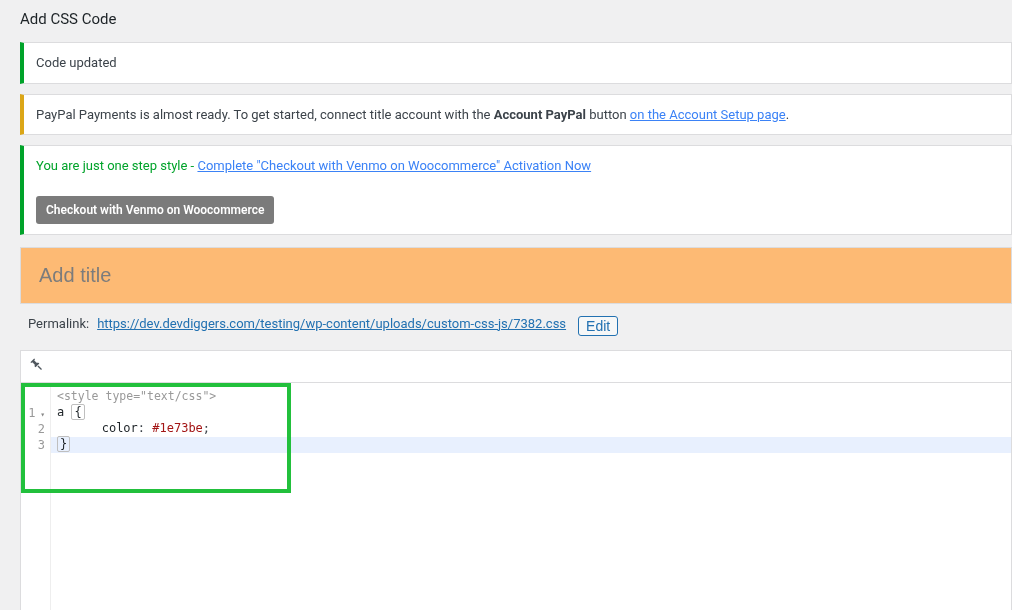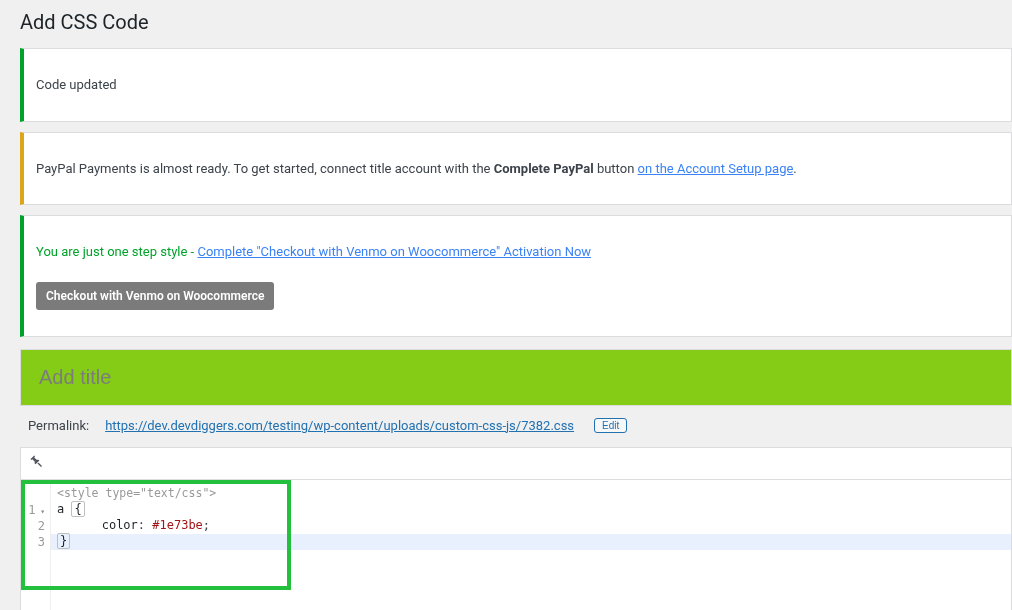--- a/index.html
+++ b/index.html
@@ -14,7 +14,7 @@
   }
   .wrap { padding: 10px 0 0 20px; }
   h1.page-title {
-    font-size: 20px;
+    font-size: 15px;
     font-weight: 400;
     color: #1d2327;
     margin: 0 0 14px 0;

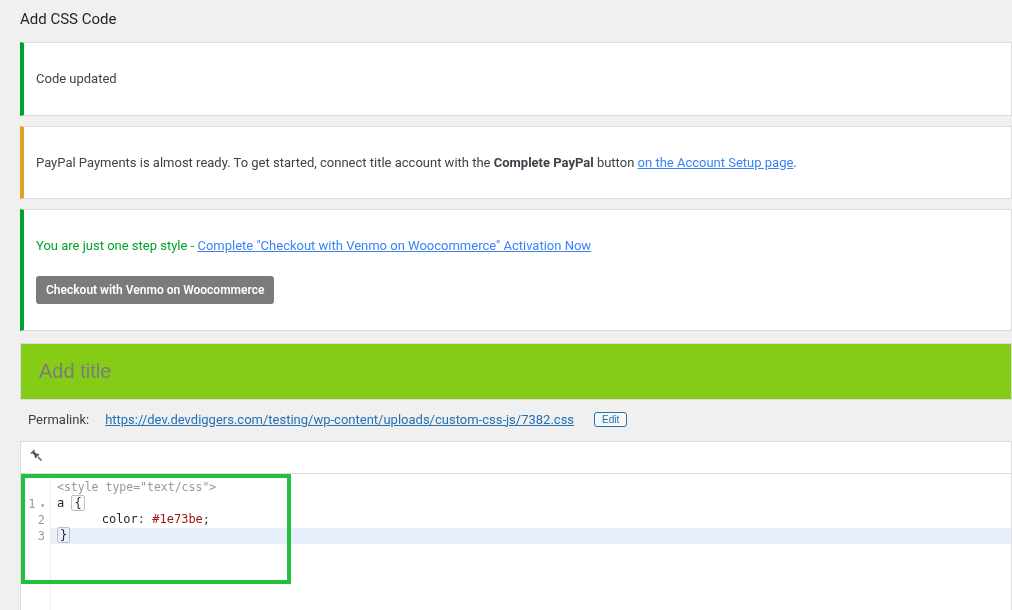--- a/index.html
+++ b/index.html
@@ -22,7 +22,7 @@
   .notice {
     background: #fff;
     border: 1px solid #dcdcde;
-    padding: 26px 12px;
+    padding: 10px 12px;
     margin: 0 0 10px 0;
     font-size: 13px;
     line-height: 1.5;

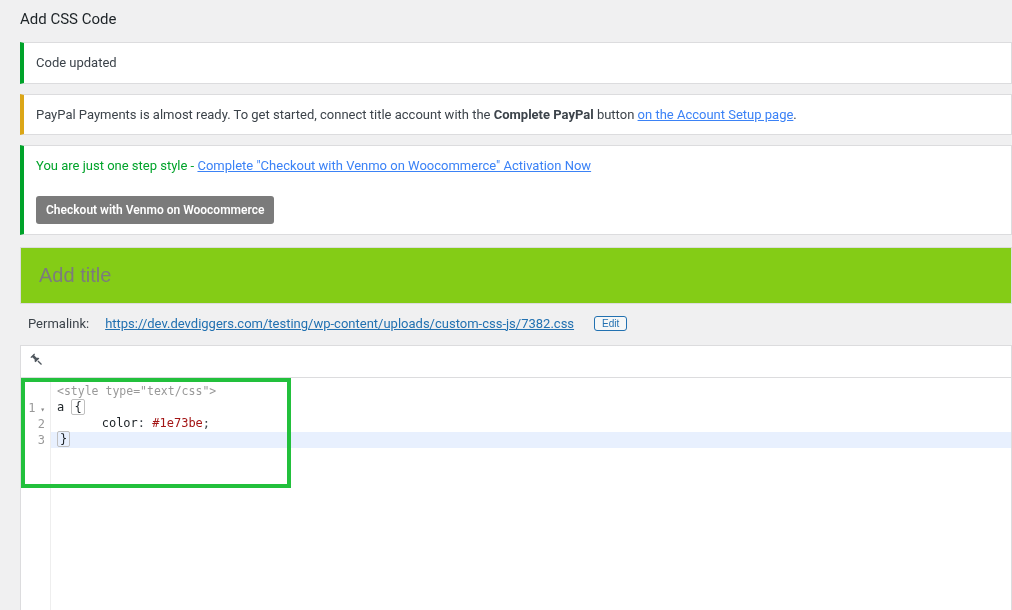--- a/index.html
+++ b/index.html
@@ -148,7 +148,7 @@
   </div>
 
   <div class="notice notice-warning">
-    <span>PayPal Payments is almost ready. To get started, connect title account with the </span><strong>Complete PayPal</strong><span> button </span><a href="#">on the Account Setup page</a><span>.</span>
+    <span>PayPal Payments is almost ready. To get started, connect title account with the </span><strong>Account PayPal</strong><span> button </span><a href="#">on the Account Setup page</a><span>.</span>
   </div>
 
   <div class="notice notice-success">

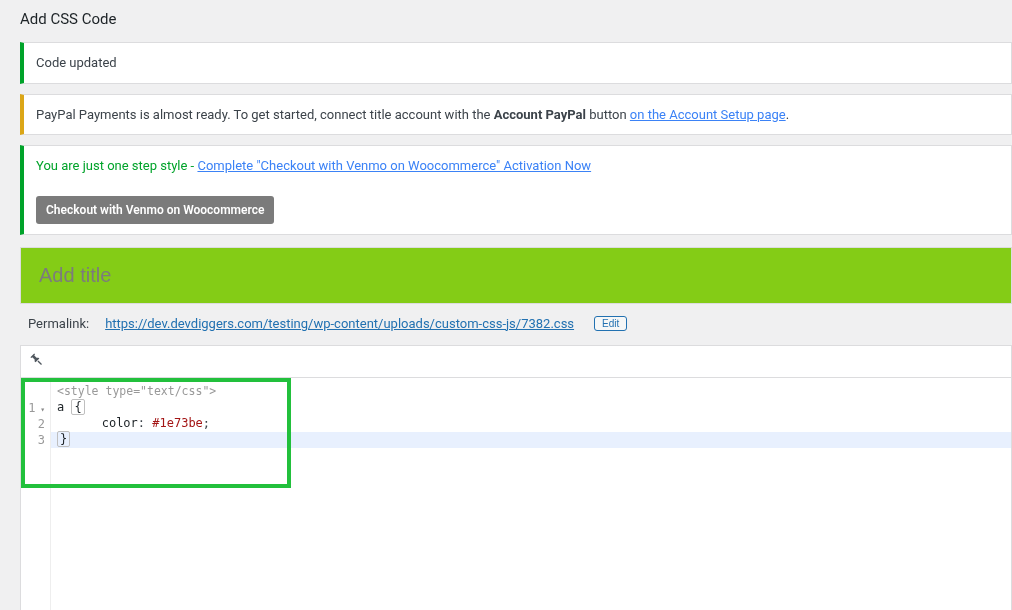--- a/index.html
+++ b/index.html
@@ -44,7 +44,7 @@
     cursor: pointer;
   }
   .title-box {
-    background: #84cc16;
+    background: #fdba74;
     border: 1px solid #dcdcde;
     padding: 8px;
     margin: 12px 0 6px 0;

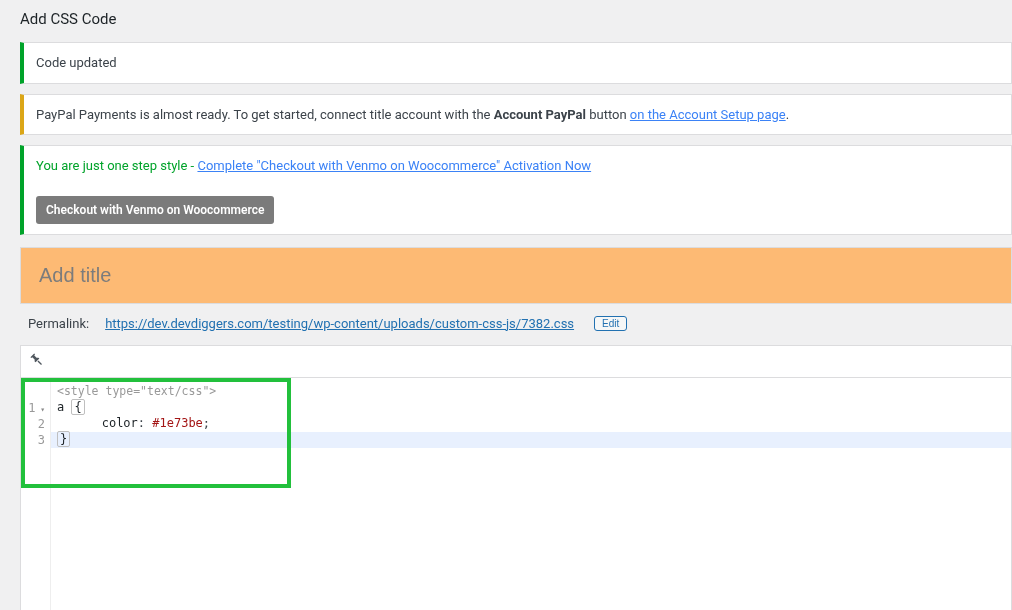--- a/index.html
+++ b/index.html
@@ -66,7 +66,7 @@
     padding: 6px 0 14px 8px;
     display: flex;
     align-items: flex-start;
-    gap: 16px;
+    gap: 8px;
     flex-wrap: wrap;
   }
   .permalink-row a { color: #2271b1; }

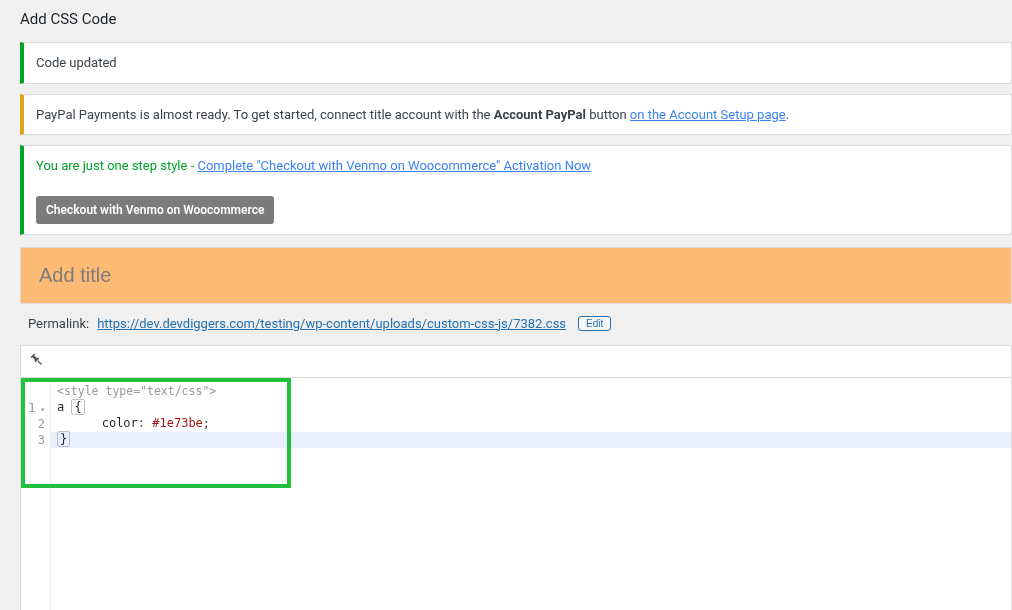--- a/index.html
+++ b/index.html
@@ -71,7 +71,7 @@
   }
   .permalink-row a { color: #2271b1; }
   .permalink-row .edit-btn {
-    font-size: 10px;
+    font-size: 14px;
     padding: 1px 7px;
     border: 1px solid #2271b1;
     background: #f6f7f7;

